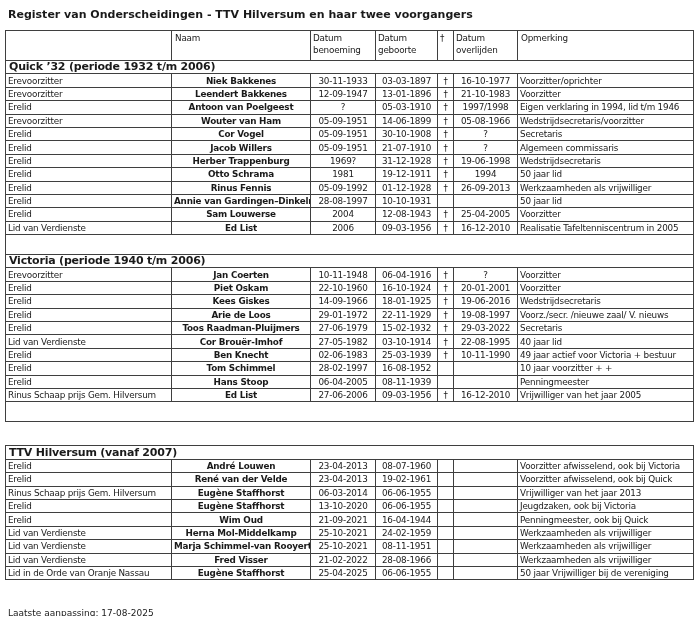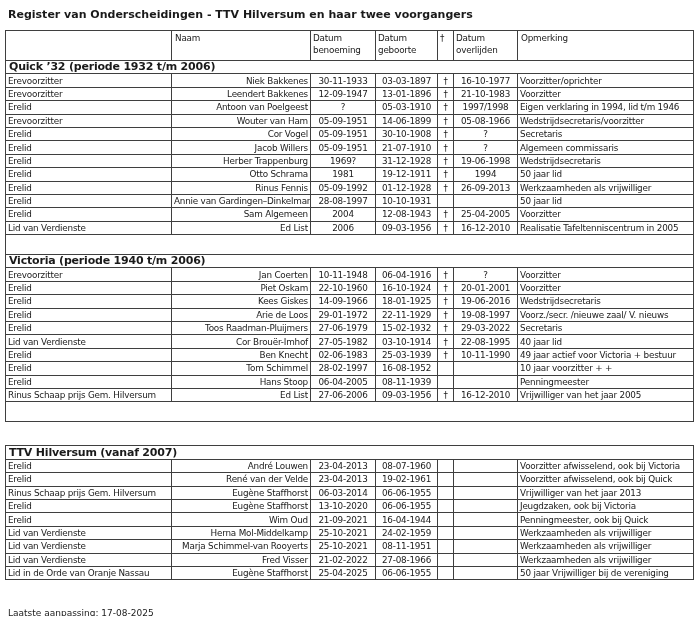--- a/index.html
+++ b/index.html
@@ -60,8 +60,8 @@
   .gap-row td{height:19px;}
   .c-left{text-align:left;padding-left:3px;}
   .c-name{
-    text-align:right;padding-left:3px;
-    font-weight:normal;
+    text-align:center;padding-left:3px;
+    font-weight:bold;
     letter-spacing:-0.35px;
   }
   .c-center{text-align:center;}

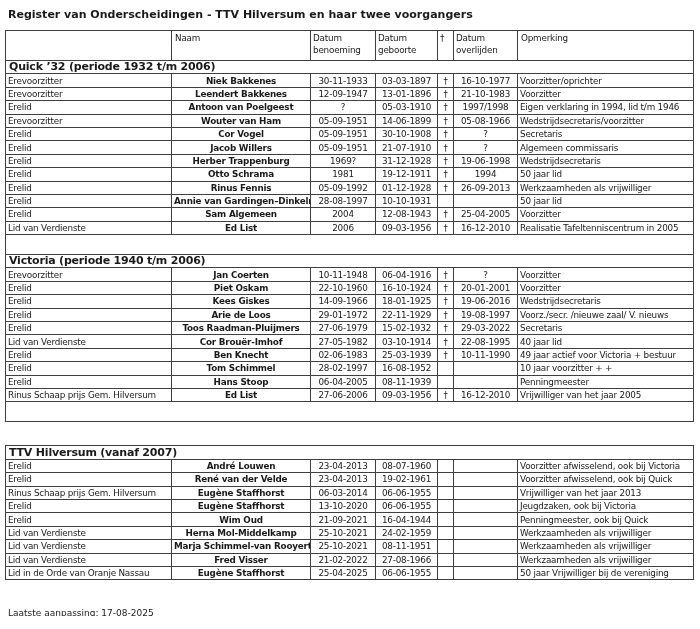--- a/index.html
+++ b/index.html
@@ -194,7 +194,7 @@
         </tr>
         <tr>
           <td class="c-left">Erelid</td>
-          <td class="c-name">Sam Algemeen</td>
+          <td class="c-name">Sam Louwerse</td>
           <td class="c-center">2004</td>
           <td class="c-center">12-08-1943</td>
           <td class="c-center">†</td>

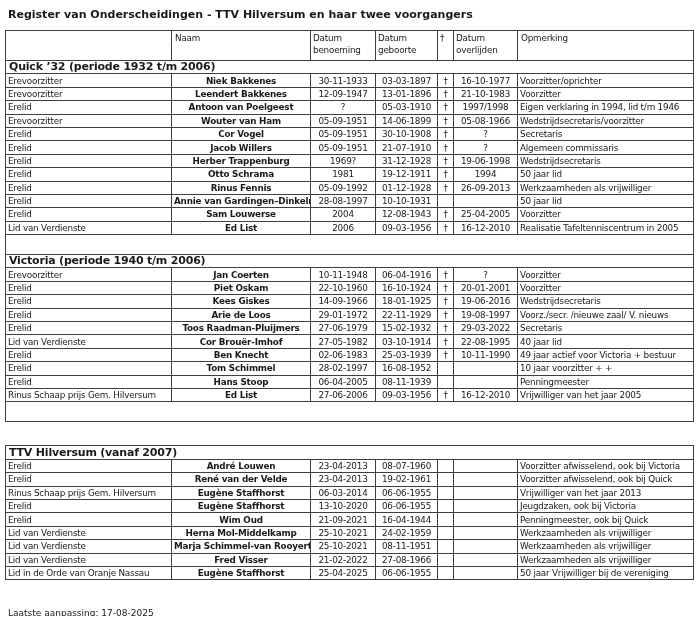--- a/index.html
+++ b/index.html
@@ -393,7 +393,7 @@
           <td class="c-left">Lid van Verdienste</td>
           <td class="c-name">Fred Visser</td>
           <td class="c-center">21-02-2022</td>
-          <td class="c-center">27-08-1966</td>
+          <td class="c-center">28-08-1966</td>
           <td class="c-center"></td>
           <td class="c-center"></td>
           <td class="c-left">Werkzaamheden als vrijwilliger</td>

